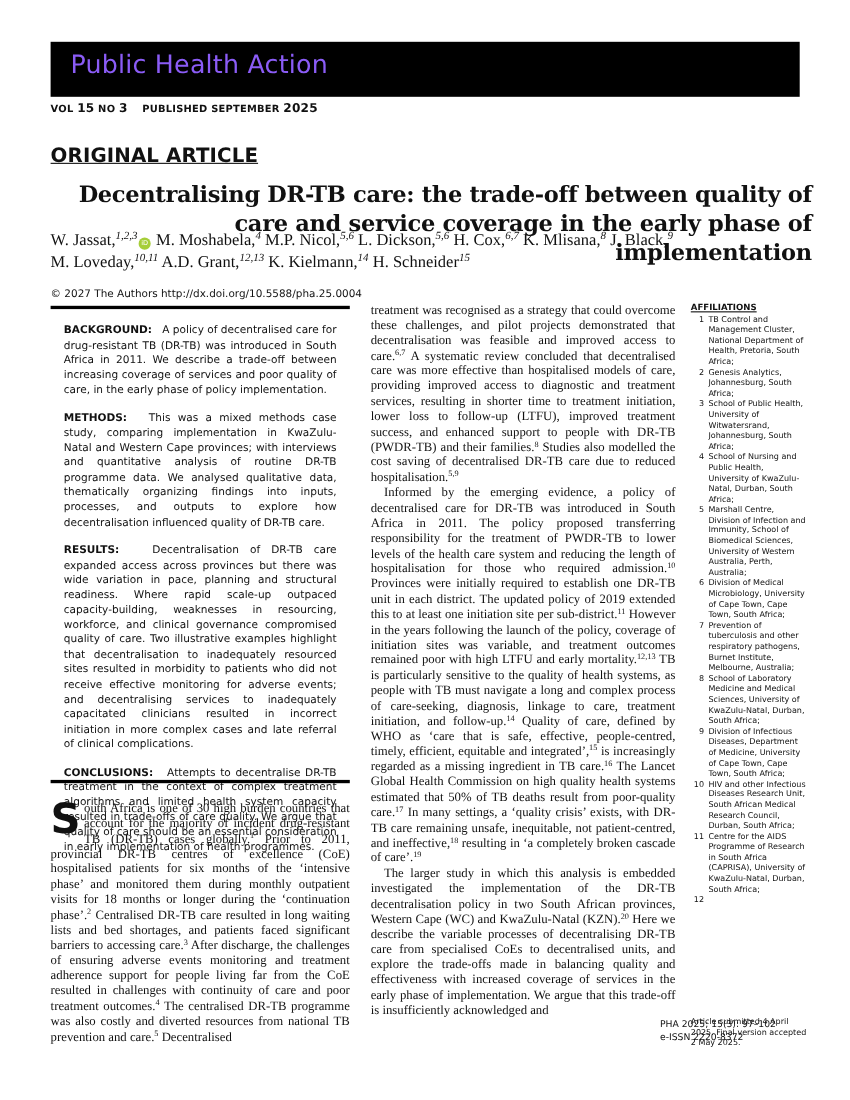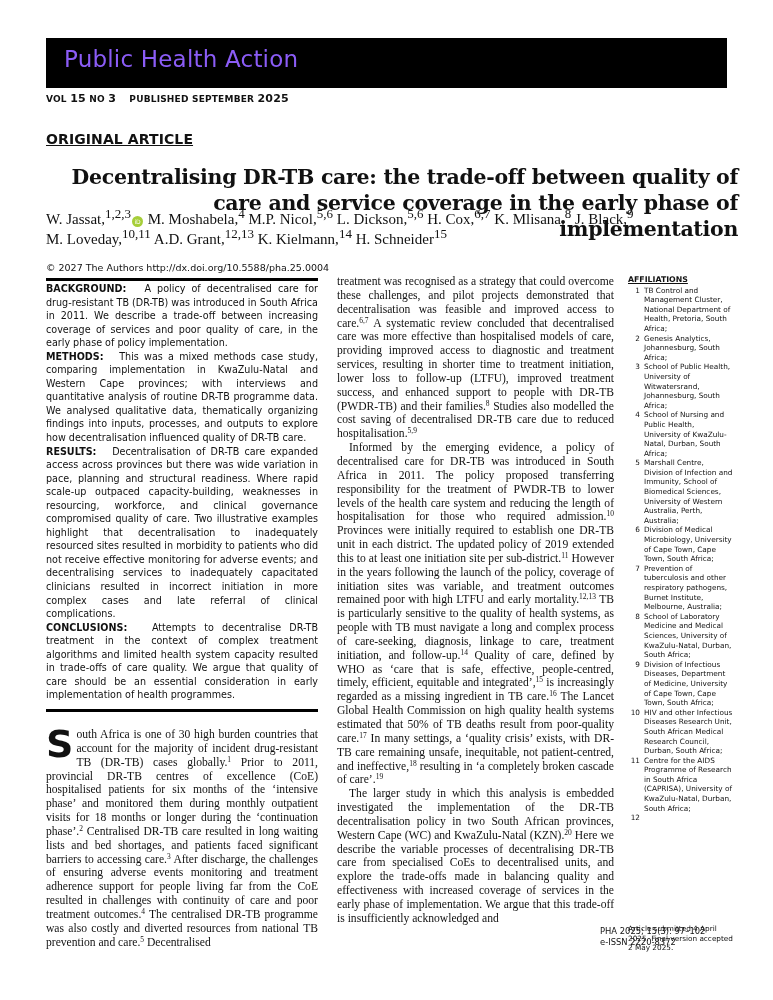--- a/index.html
+++ b/index.html
@@ -8,7 +8,7 @@
   .masthead-title { position: absolute; left: 18px; top: 8px; color: #8b5cf6; font-family: "DejaVu Sans", sans-serif; font-size: 23px; letter-spacing: 0.2px; }
   .issue-line { position: absolute; left: 46px; top: 92px; font-family: "DejaVu Sans", sans-serif; font-size: 9px; font-weight: bold; letter-spacing: 0.2px; }
   .issue-line .big { font-size: 11px; }
-  .article-type { position: absolute; left: 46px; top: 131px; font-family: "DejaVu Sans", sans-serif; font-weight: bold; font-size: 14px; text-decoration: underline; letter-spacing: 0.1px; }
+  .article-type { position: absolute; left: 46px; top: 131px; font-family: "DejaVu Sans", sans-serif; font-weight: bold; font-size: 18px; text-decoration: underline; letter-spacing: 0.1px; }
   .article-title { position: absolute; left: 46px; top: 152px; width: 680px; font-family: "DejaVu Serif", serif; font-size: 20.5px; line-height: 26px; margin: 12px; font-weight: bold; letter-spacing: -0.3px; text-align: right; }
   .authors { position: absolute; left: 46px; top: 209px; width: 640px; font-family: "Liberation Serif", serif; font-size: 15px; line-height: 20px; }
   .authors sup { font-size: 13px; vertical-align: 6px; line-height: 0; }

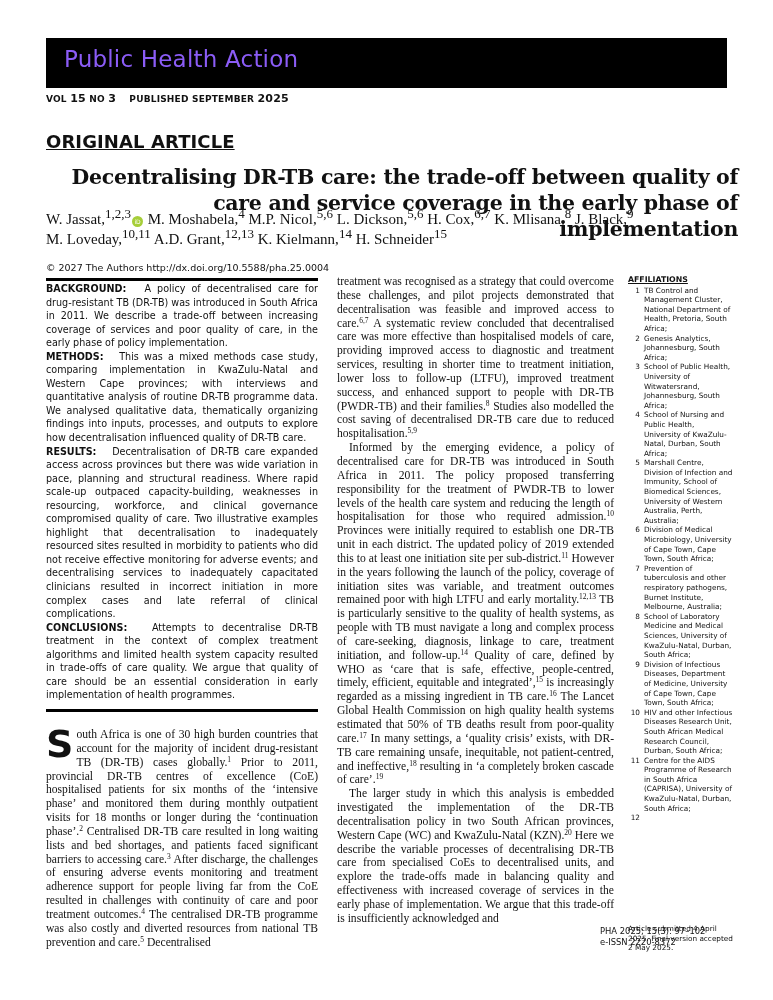--- a/index.html
+++ b/index.html
@@ -11,7 +11,7 @@
   .article-type { position: absolute; left: 46px; top: 131px; font-family: "DejaVu Sans", sans-serif; font-weight: bold; font-size: 18px; text-decoration: underline; letter-spacing: 0.1px; }
   .article-title { position: absolute; left: 46px; top: 152px; width: 680px; font-family: "DejaVu Serif", serif; font-size: 20.5px; line-height: 26px; margin: 12px; font-weight: bold; letter-spacing: -0.3px; text-align: right; }
   .authors { position: absolute; left: 46px; top: 209px; width: 640px; font-family: "Liberation Serif", serif; font-size: 15px; line-height: 20px; }
-  .authors sup { font-size: 13px; vertical-align: 6px; line-height: 0; }
+  .authors sup { font-size: 10px; vertical-align: 6px; line-height: 0; font-style: italic; }
   .orcid { display: inline-block; width: 11px; height: 11px; border-radius: 50%; background: #a6ce39; color: #fff; font-size: 6px; font-family: "DejaVu Sans", sans-serif; text-align: center; line-height: 11px; vertical-align: 0px; margin: 0 1px; }
   .copyright { position: absolute; left: 46px; top: 262px; font-family: "DejaVu Sans", sans-serif; font-size: 9.5px; }
   .rule-thick { position: absolute; left: 46px; width: 272px; height: 3px; background: #000; }

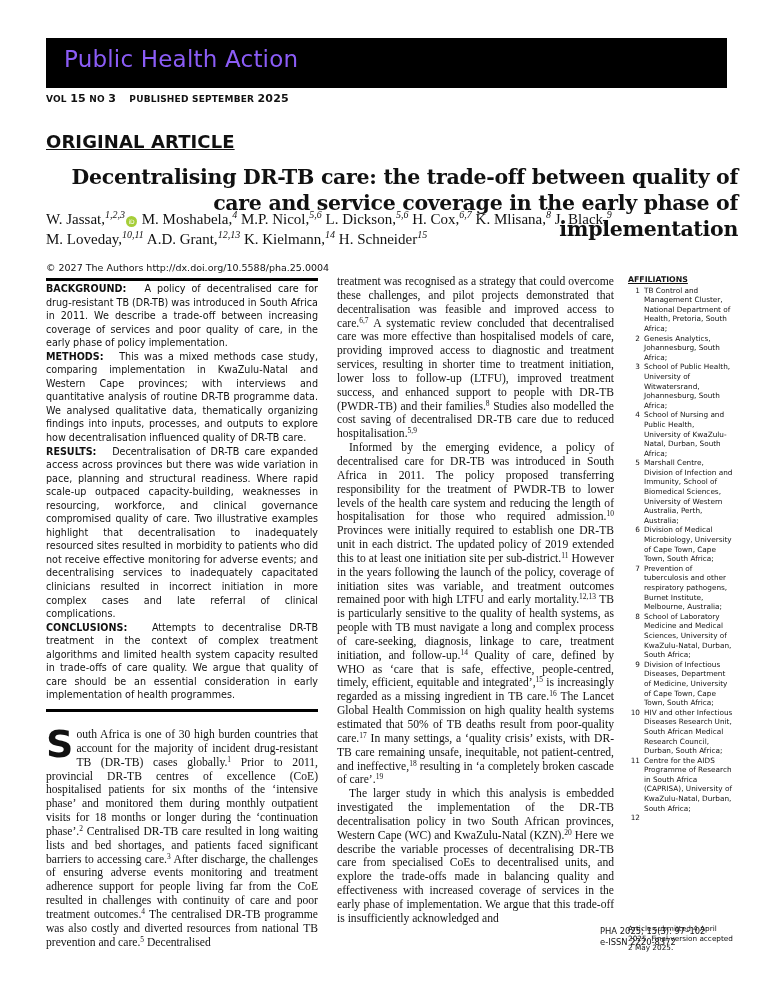--- a/index.html
+++ b/index.html
@@ -16,7 +16,7 @@
   .copyright { position: absolute; left: 46px; top: 262px; font-family: "DejaVu Sans", sans-serif; font-size: 9.5px; }
   .rule-thick { position: absolute; left: 46px; width: 272px; height: 3px; background: #000; }
   .abstract { position: absolute; left: 46px; top: 282px; width: 272px; font-family: "DejaVu Sans", sans-serif; font-size: 9.6px; line-height: 13.55px; text-align: justify; }
-  .abstract p { margin: 0; }
+  .abstract p { margin: 12px; }
   .abstract b { font-weight: bold; }
   .col-text { position: absolute; font-family: "Liberation Serif", serif; font-size: 11.6px; line-height: 13.85px; text-align: justify; }
   .col-text p { margin: 0; }

